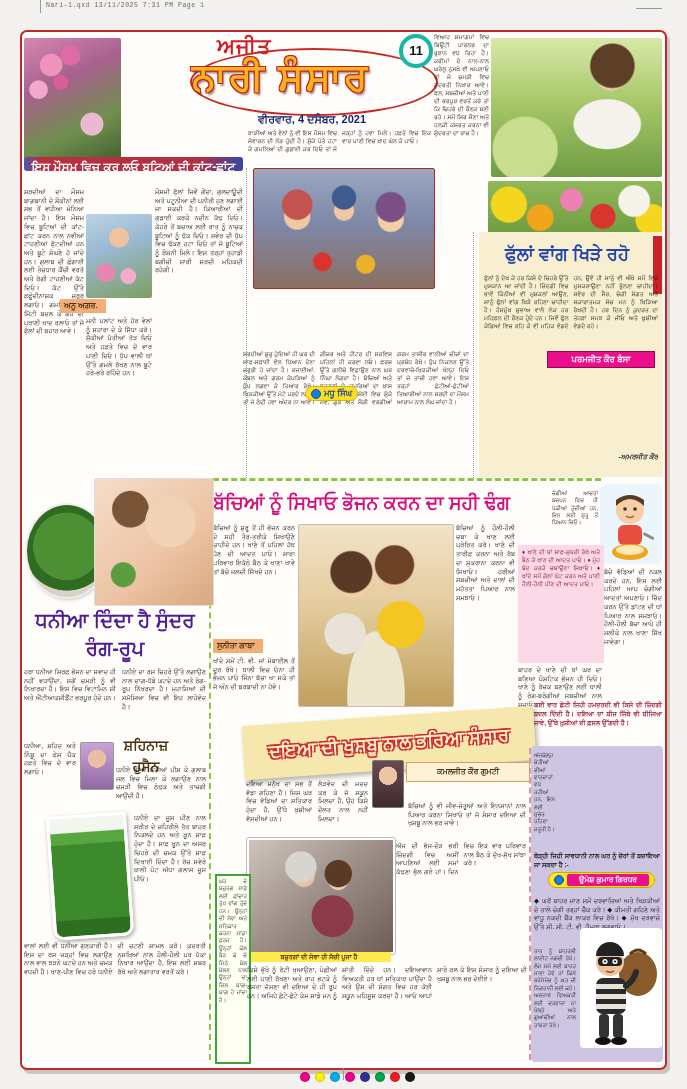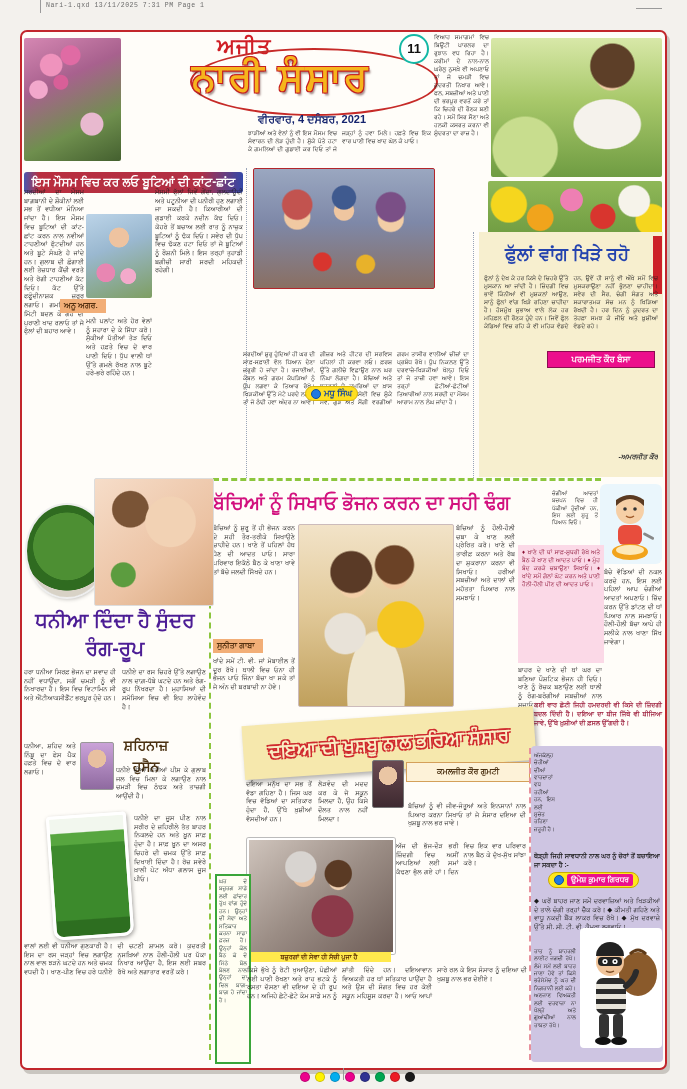--- a/index.html
+++ b/index.html
@@ -21,7 +21,7 @@
   .nsTitle{position:absolute;text-align:left;font-weight:bold;font-size:38px;letter-spacing:2px;color:#f6b51c;
            text-shadow:-1px -1px 0 #c41e23,1px -1px 0 #c41e23,-1px 1px 0 #c41e23,1px 1px 0 #c41e23,2px 3px 2px rgba(60,10,10,.45);}
   .dateLine{position:absolute;text-align:center;font-weight:bold;font-size:11px;color:#15246e;}
-  .pageCircle{position:absolute;width:26px;height:26px;border:2px solid #14b8a6;border-radius:50%;background:#fff;
+  .pageCircle{position:absolute;width:26px;height:26px;border:4px solid #14b8a6;border-radius:50%;background:#fff;
               text-align:center;line-height:26px;font-weight:bold;font-size:13px;color:#111;}
   .hBar{position:absolute;background:linear-gradient(90deg,#4a57b0 0%,#b92f3f 7%,#b22f44 80%,#3448a8 100%);
         color:#fff;font-weight:bold;font-size:12px;text-align:center;line-height:21px;border-radius:3px;}

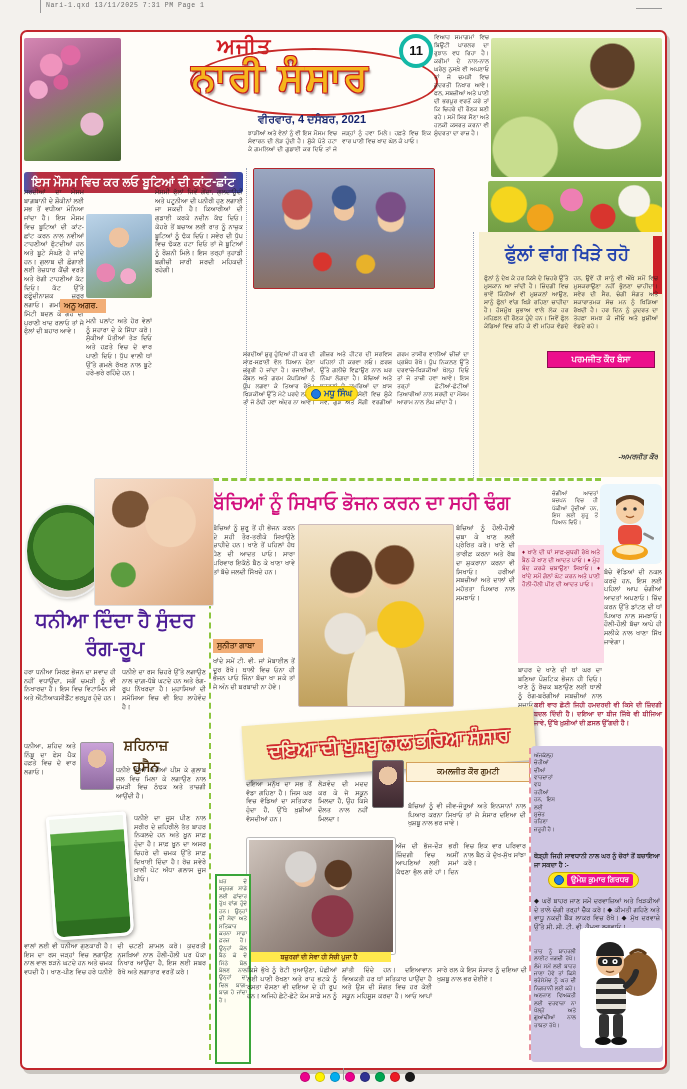--- a/index.html
+++ b/index.html
@@ -110,7 +110,7 @@
   <div class="dotV" style="left:473px;top:232px;height:246px;"></div>
 
   <div class="t t2" style="left:248px;top:129px;width:183px;height:33px;font-size:6px;">ਝਾੜੀਆਂ ਅਤੇ ਵੇਲਾਂ ਨੂੰ ਵੀ ਇਸ ਮੌਸਮ ਵਿਚ ਸੰਵਾਰਨ ਦੀ ਲੋੜ ਹੁੰਦੀ ਹੈ। ਸੁੱਕੇ ਪੱਤੇ ਹਟਾ ਕੇ ਗਮਲਿਆਂ ਦੀ ਗੁਡਾਈ ਕਰ ਦਿਓ ਤਾਂ ਜੋ ਜੜ੍ਹਾਂ ਨੂੰ ਹਵਾ ਮਿਲੇ। ਹਫ਼ਤੇ ਵਿਚ ਇਕ ਵਾਰ ਪਾਣੀ ਵਿਚ ਖਾਦ ਘੋਲ ਕੇ ਪਾਓ।</div>
-  <div class="hBar" style="left:24px;top:172px;width:219px;height:21px;">ਇਸ ਮੌਸਮ ਵਿਚ ਕਰ ਲਓ ਬੂਟਿਆਂ ਦੀ ਕਾਂਟ-ਛਾਂਟ</div>
+  <div class="hBar" style="left:24px;top:157px;width:219px;height:14px;">ਇਸ ਮੌਸਮ ਵਿਚ ਕਰ ਲਓ ਬੂਟਿਆਂ ਦੀ ਕਾਂਟ-ਛਾਂਟ</div>
   <div class="t" style="left:24px;top:188px;width:60px;height:290px;">ਸਰਦੀਆਂ ਦਾ ਮੌਸਮ ਬਾਗ਼ਬਾਨੀ ਦੇ ਸ਼ੌਕੀਨਾਂ ਲਈ ਸਭ ਤੋਂ ਵਧੀਆ ਮੰਨਿਆ ਜਾਂਦਾ ਹੈ। ਇਸ ਮੌਸਮ ਵਿਚ ਬੂਟਿਆਂ ਦੀ ਕਾਂਟ-ਛਾਂਟ ਕਰਨ ਨਾਲ ਨਵੀਆਂ ਟਾਹਣੀਆਂ ਫੁੱਟਦੀਆਂ ਹਨ ਅਤੇ ਬੂਟੇ ਸੰਘਣੇ ਹੋ ਜਾਂਦੇ ਹਨ। ਗੁਲਾਬ ਦੀ ਛੰਗਾਈ ਲਈ ਤੇਜ਼ਧਾਰ ਕੈਂਚੀ ਵਰਤੋ ਅਤੇ ਰੋਗੀ ਟਾਹਣੀਆਂ ਕੱਟ ਦਿਓ। ਕੱਟ ਉੱਤੇ ਫਫੂੰਦੀਨਾਸ਼ਕ ਜ਼ਰੂਰ ਲਗਾਓ। ਗਮਲਿਆਂ ਦੀ ਮਿੱਟੀ ਬਦਲ ਕੇ ਗੋਹੇ ਦੀ ਪੁਰਾਣੀ ਖਾਦ ਰਲਾਓ ਤਾਂ ਜੋ ਫੁੱਲਾਂ ਦੀ ਬਹਾਰ ਆਵੇ।</div>
   <div class="ph" style="left:86px;top:214px;width:66px;height:84px;
     background:

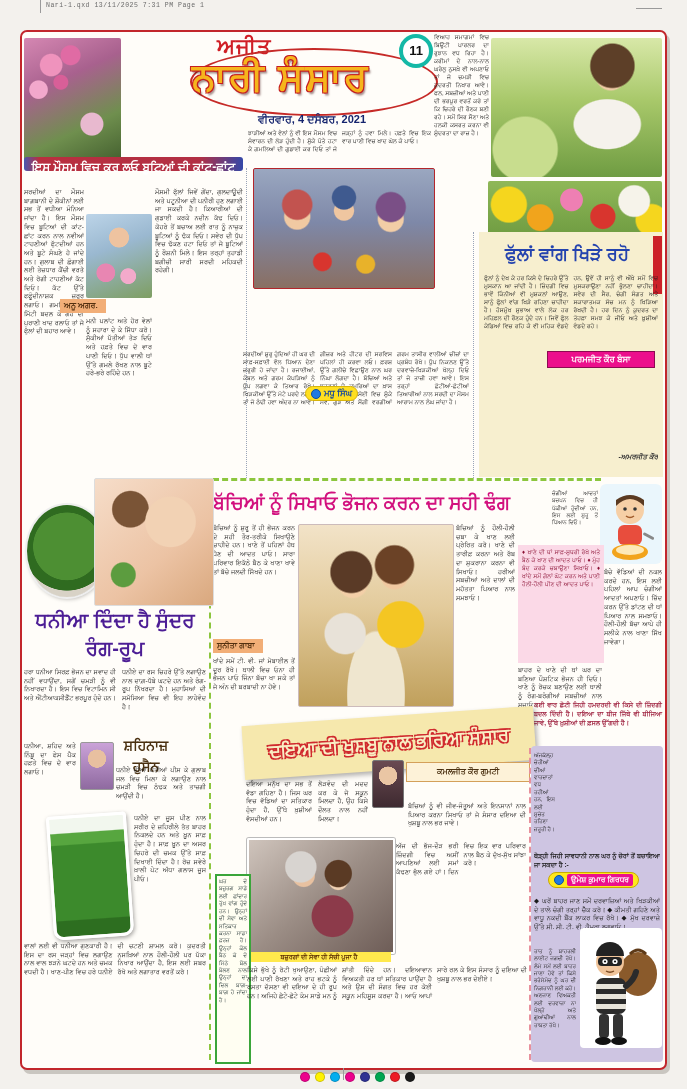--- a/index.html
+++ b/index.html
@@ -234,7 +234,7 @@
   <div class="t" style="left:534px;top:852px;width:126px;height:18px;font-weight:bold;">ਥੋੜ੍ਹੀ ਜਿਹੀ ਸਾਵਧਾਨੀ ਨਾਲ ਘਰ ਨੂੰ ਚੋਰਾਂ ਤੋਂ ਬਚਾਇਆ ਜਾ ਸਕਦਾ ਹੈ :-</div>
   <div class="pillByline" style="left:548px;top:872px;background:#ffe81c;border-color:#c9ab00;">
     <span class="dot"></span>
-    <span class="lbl" style="background:#ec0f8c;color:#fff;padding:1px 4px;border-radius:2px;font-size:7.5px;">ਉਮੇਸ਼ ਕੁਮਾਰ ਗਿਰਧਰ</span>
+    <span class="lbl" style="background:#ec0f8c;color:#fff;padding:1px 12px;border-radius:2px;font-size:7.5px;">ਉਮੇਸ਼ ਕੁਮਾਰ ਗਿਰਧਰ</span>
   </div>
   <div class="t" style="left:534px;top:897px;width:126px;height:48px;">◆ ਘਰੋਂ ਬਾਹਰ ਜਾਣ ਸਮੇਂ ਦਰਵਾਜ਼ਿਆਂ ਅਤੇ ਖਿੜਕੀਆਂ ਦੇ ਤਾਲੇ ਚੰਗੀ ਤਰ੍ਹਾਂ ਚੈੱਕ ਕਰੋ। ◆ ਕੀਮਤੀ ਗਹਿਣੇ ਅਤੇ ਵਾਧੂ ਨਕਦੀ ਬੈਂਕ ਲਾਕਰ ਵਿਚ ਰੱਖੋ। ◆ ਮੁੱਖ ਦਰਵਾਜ਼ੇ ਉੱਤੇ ਸੀ. ਸੀ. ਟੀ. ਵੀ. ਕੈਮਰਾ ਲਗਵਾਓ।</div>
   <div class="t" style="left:534px;top:948px;width:42px;height:112px;font-size:5.5px;">ਰਾਤ ਨੂੰ ਬਾਹਰਲੀ ਲਾਈਟ ਜਗਦੀ ਰੱਖੋ। ਲੰਮੇ ਸਮੇਂ ਲਈ ਬਾਹਰ ਜਾਣਾ ਹੋਵੇ ਤਾਂ ਕਿਸੇ ਭਰੋਸੇਮੰਦ ਨੂੰ ਘਰ ਦੀ ਨਿਗਰਾਨੀ ਲਈ ਕਹੋ। ਅਣਜਾਣ ਵਿਅਕਤੀ ਲਈ ਦਰਵਾਜ਼ਾ ਨਾ ਖੋਲ੍ਹੋ ਅਤੇ ਗੁਆਂਢੀਆਂ ਨਾਲ ਰਾਬਤਾ ਰੱਖੋ।</div>

